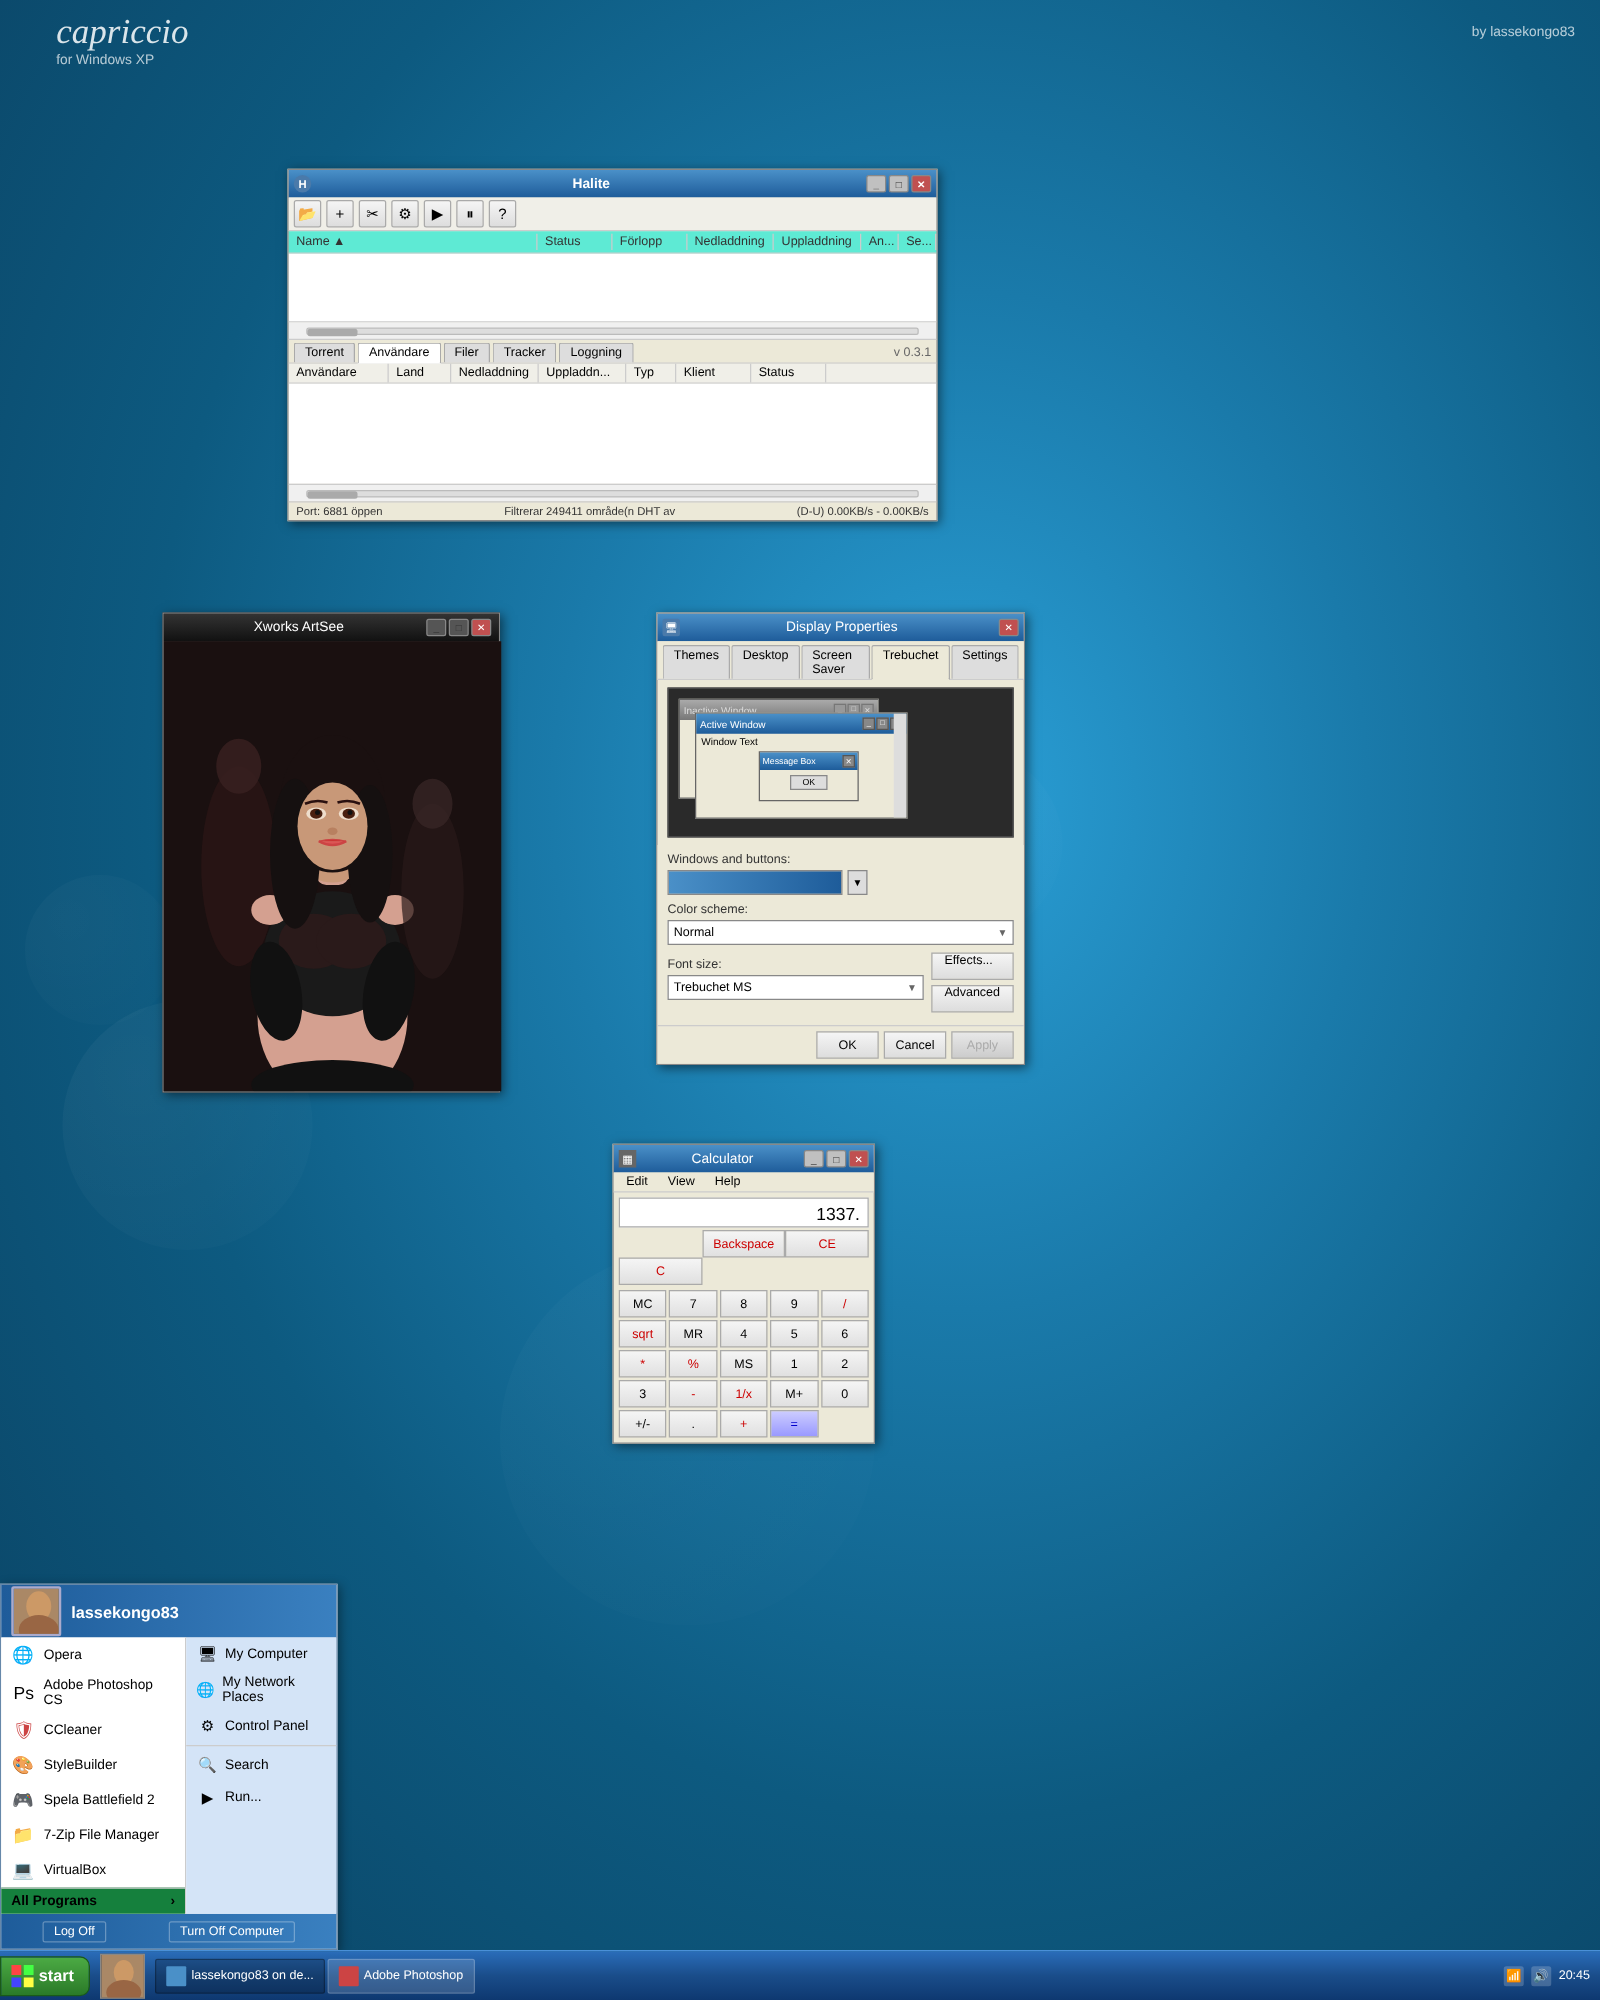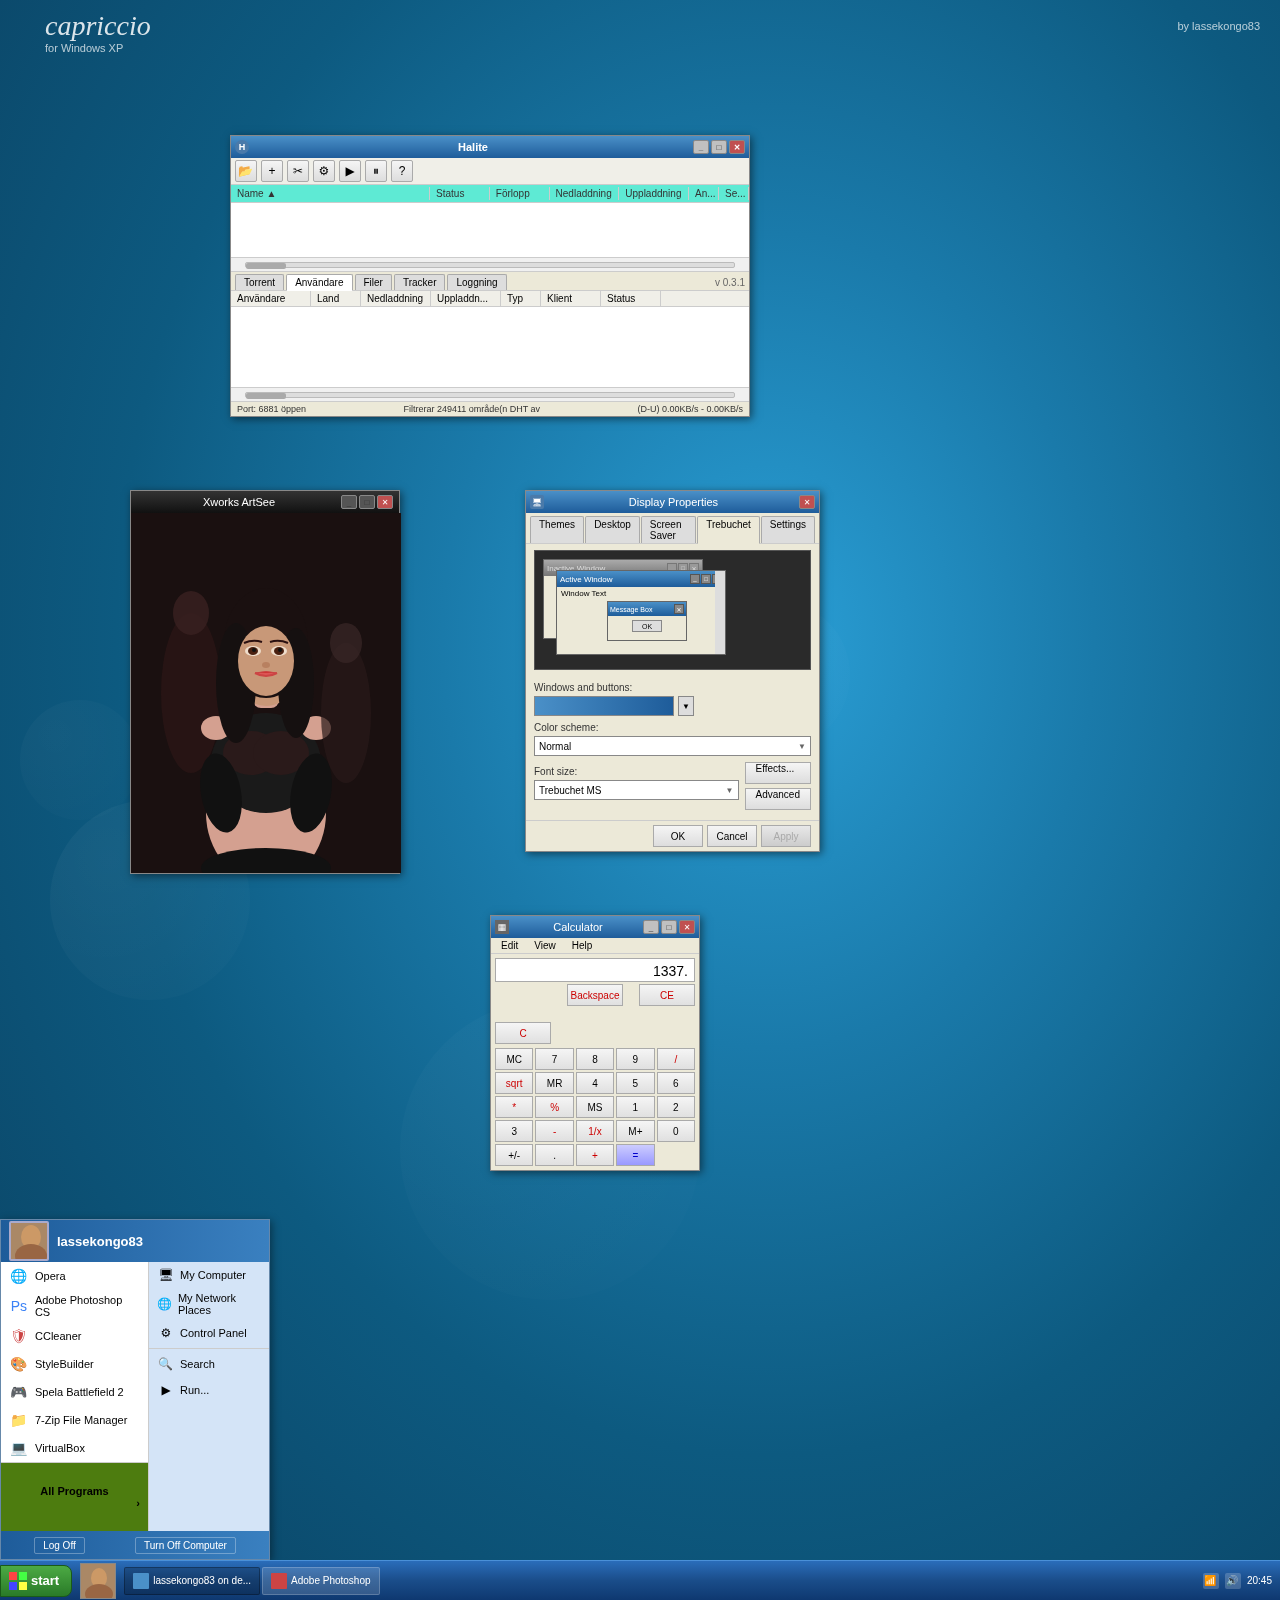--- a/index.html
+++ b/index.html
@@ -949,7 +949,7 @@
   </div>
   <div class="calc-display">1337.</div>
 
-  <div style="display:grid;grid-template-columns:1fr 1fr 1fr;gap:16px;padding:0 4px 2px;">
+  <div style="display:grid;grid-template-columns:1fr 1fr 1fr;gap:0;padding:0 4px 2px;">
     <div style="grid-column:1;"></div>
     <div class="calc-btn red">Backspace</div>
     <div class="calc-btn red">CE</div>

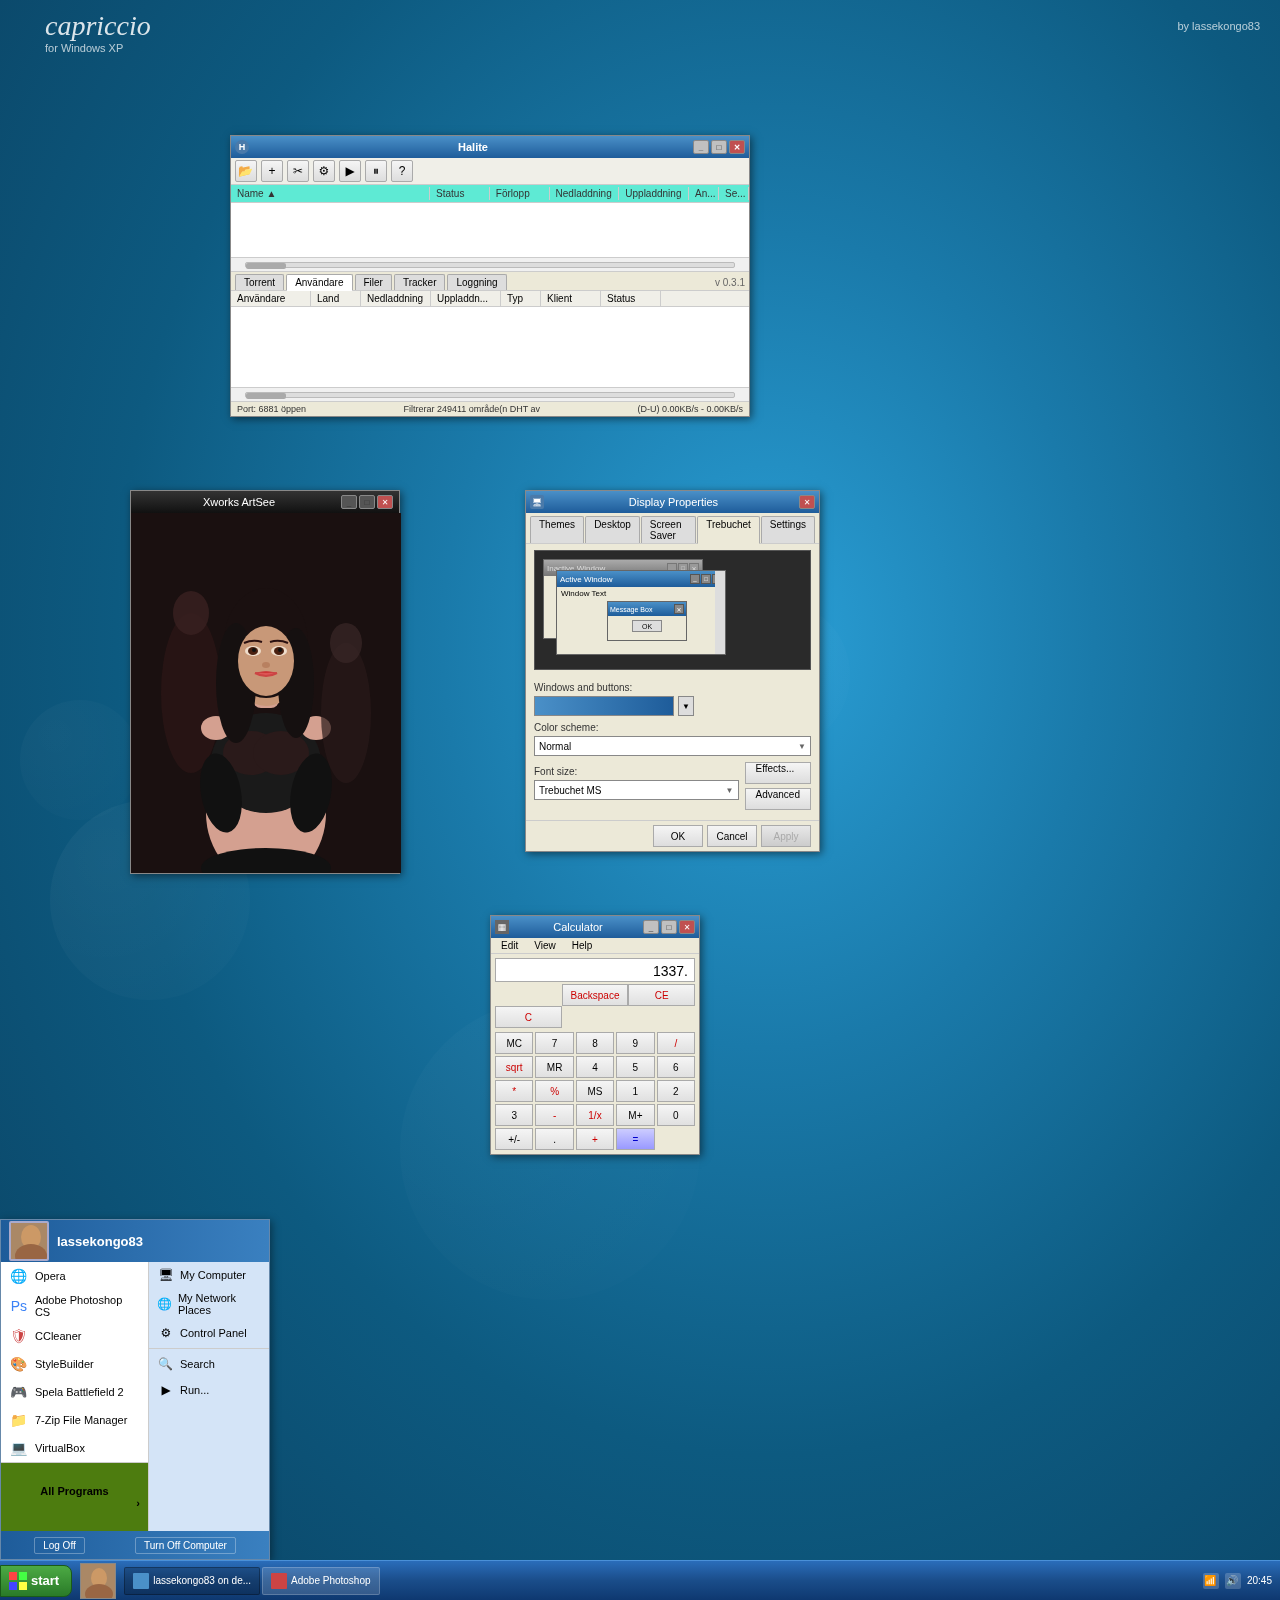--- a/index.html
+++ b/index.html
@@ -1007,7 +1007,7 @@
         <span>Opera</span>
       </div>
       <div class="sm-item">
-        <div class="sm-icon" style="color:#3b82f6;">Ps</div>
+        <div class="sm-icon" style="color:#000000;">Ps</div>
         <span>Adobe Photoshop CS</span>
       </div>
       <div class="sm-item">

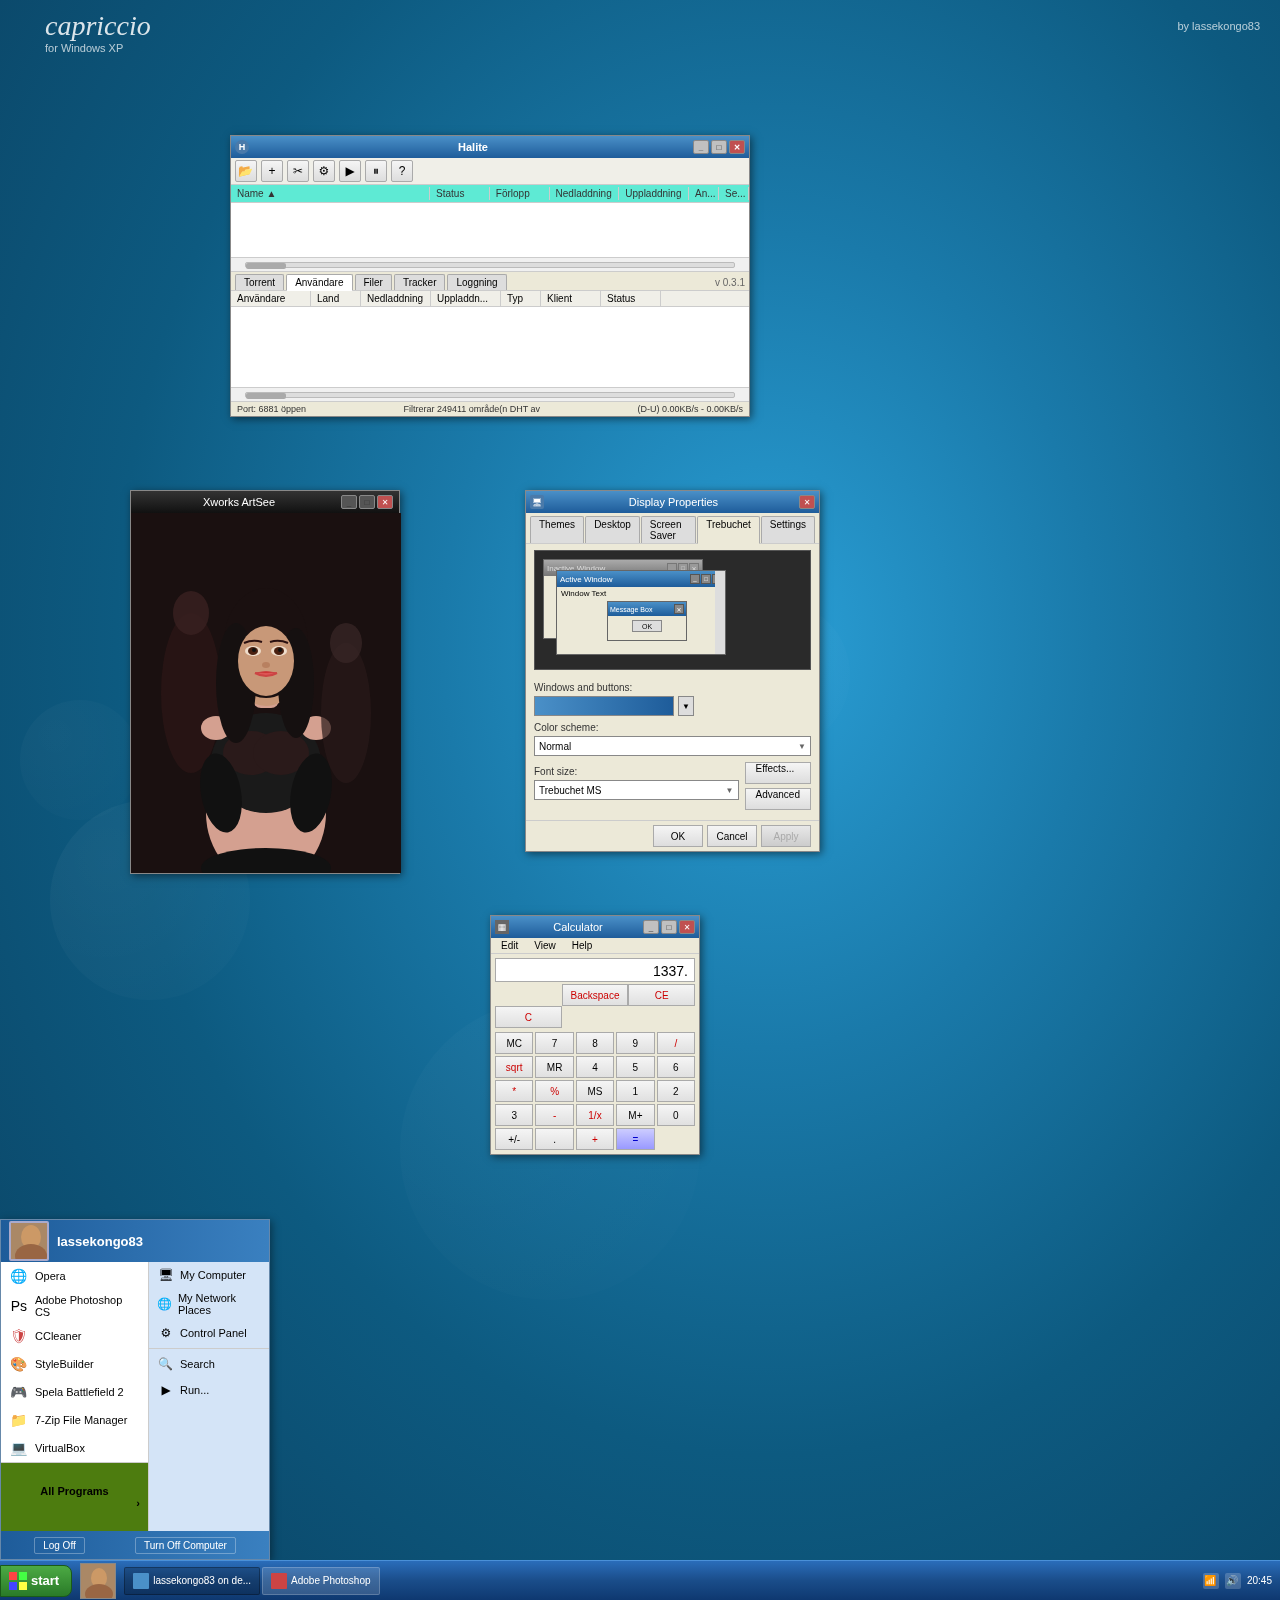--- a/index.html
+++ b/index.html
@@ -551,13 +551,12 @@
     .sm-all-programs {
       display: flex;
       align-items: center;
-      padding: 22px 8px;
-      background: #4d7c0f;
+      padding: 4px 8px;
+      background: #15803d;
       border-top: 1px solid #ccc;
       font-size: 11px;
       cursor: pointer;
       font-weight: bold;
-      flex-direction: column;
     }
     .sm-footer {
       background: linear-gradient(to right, #1e5c9a, #3a80c0);

